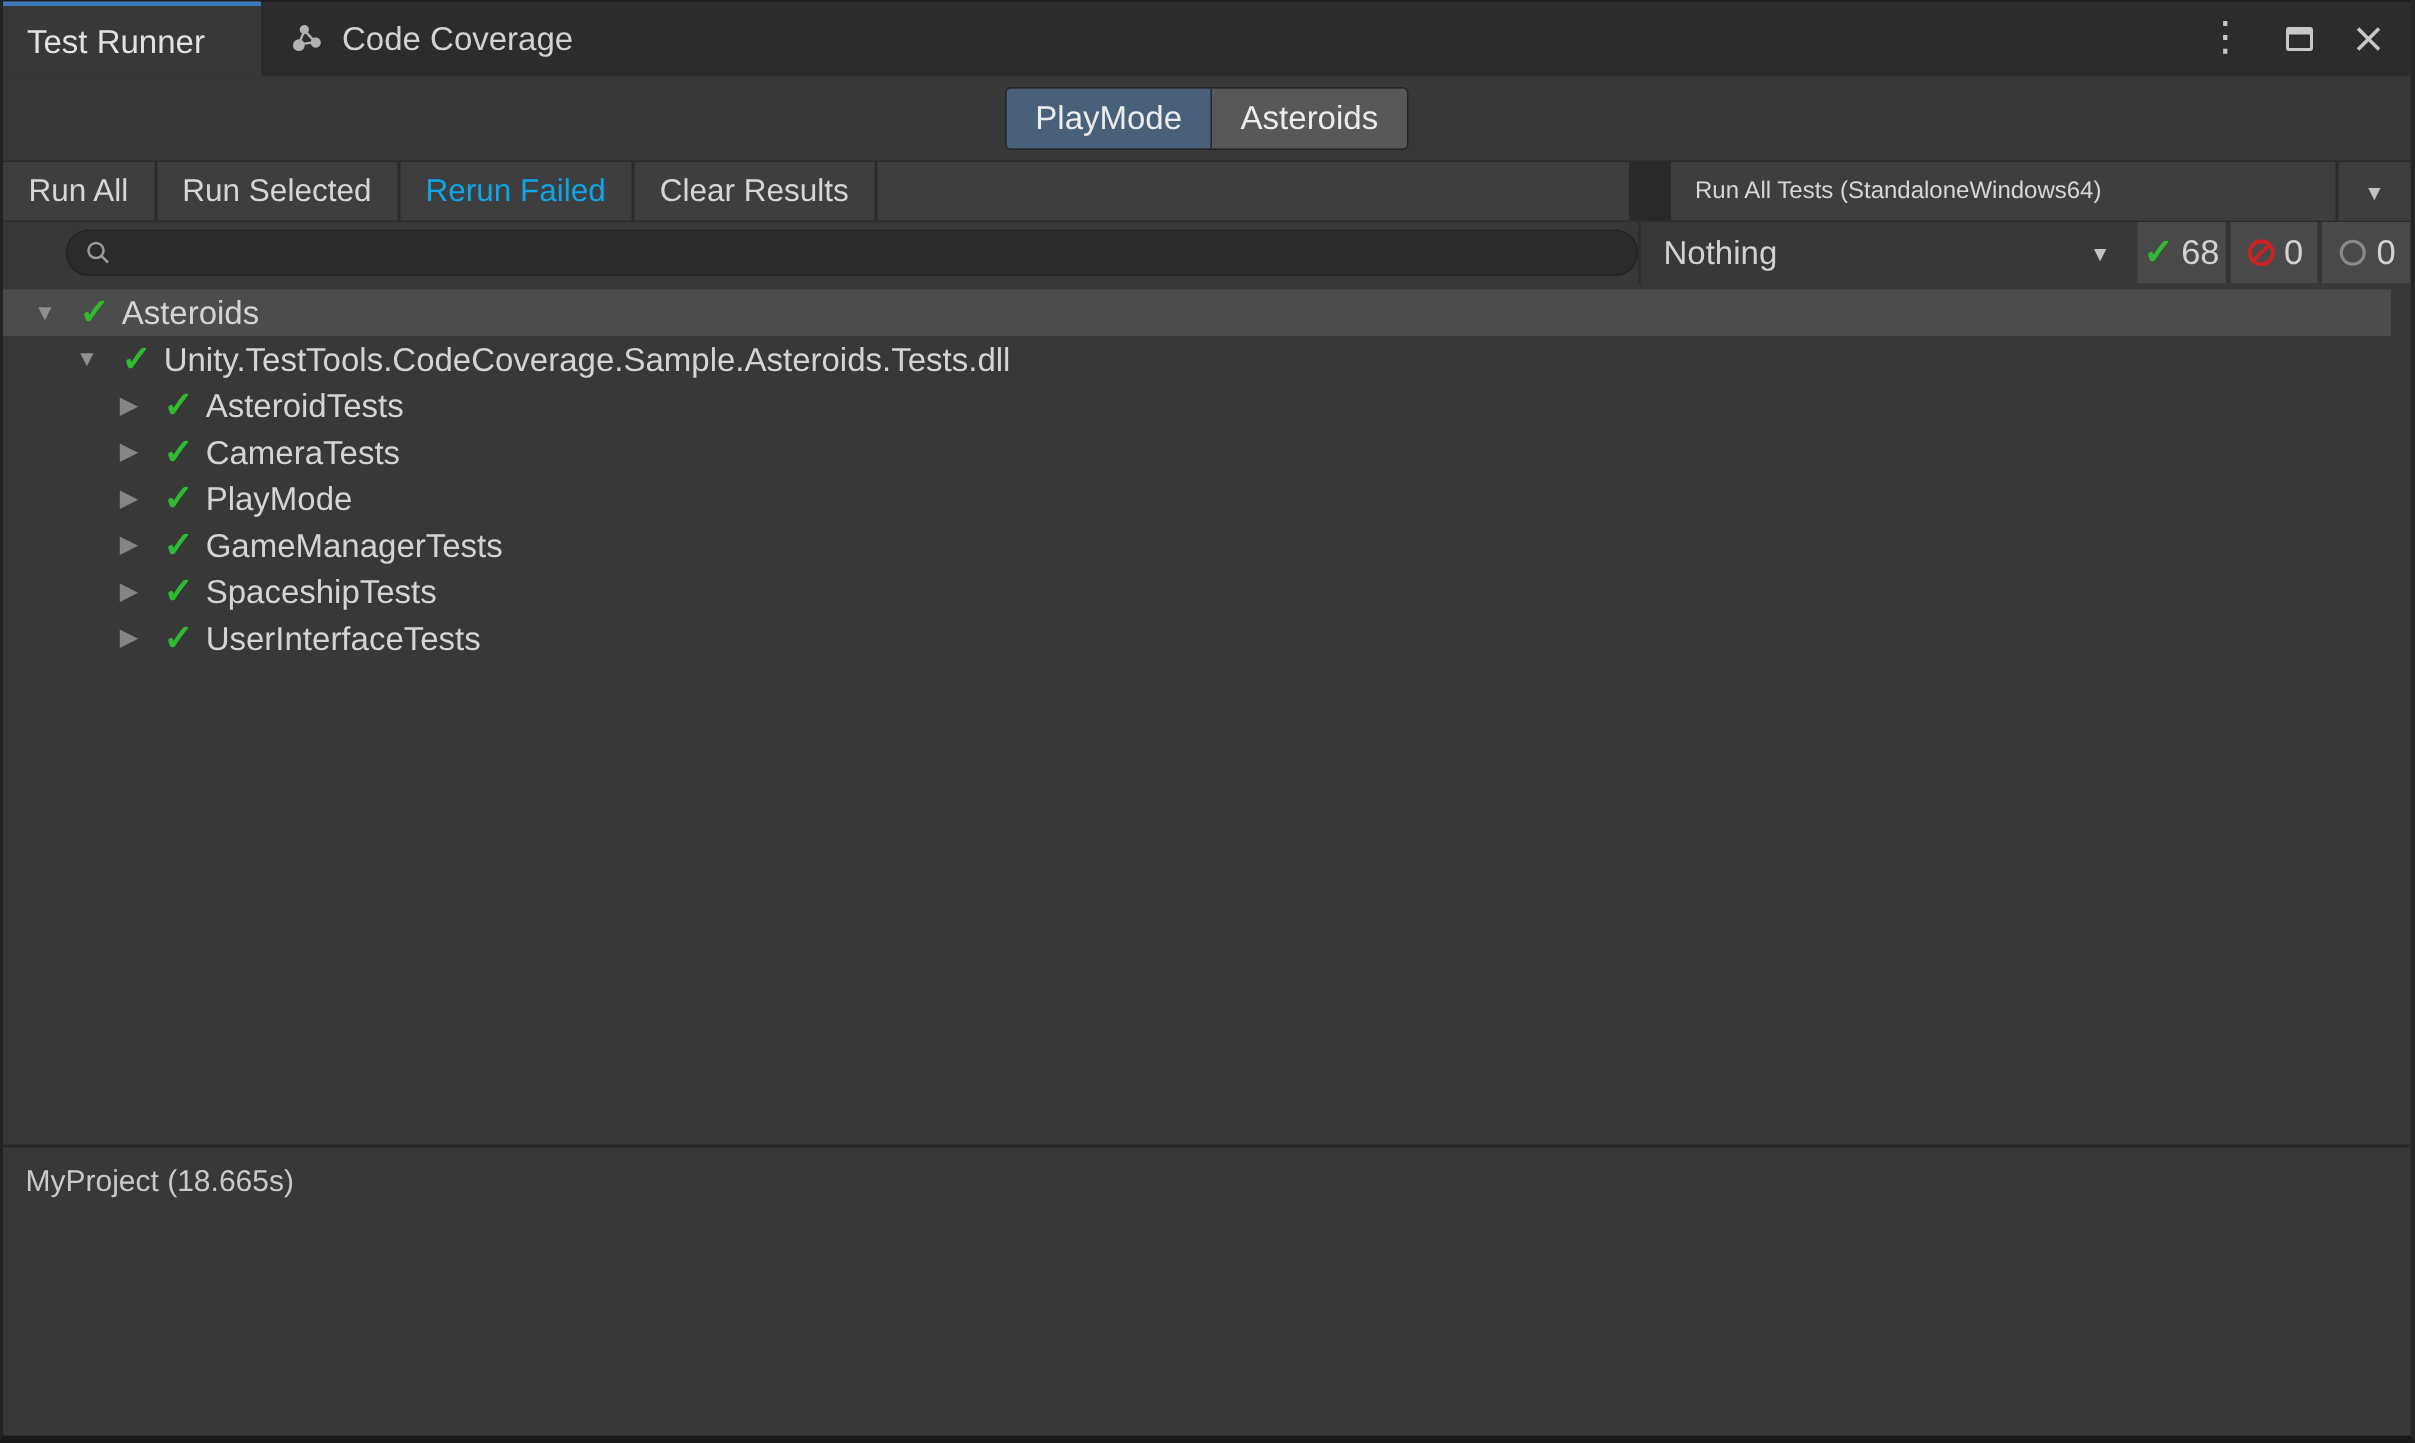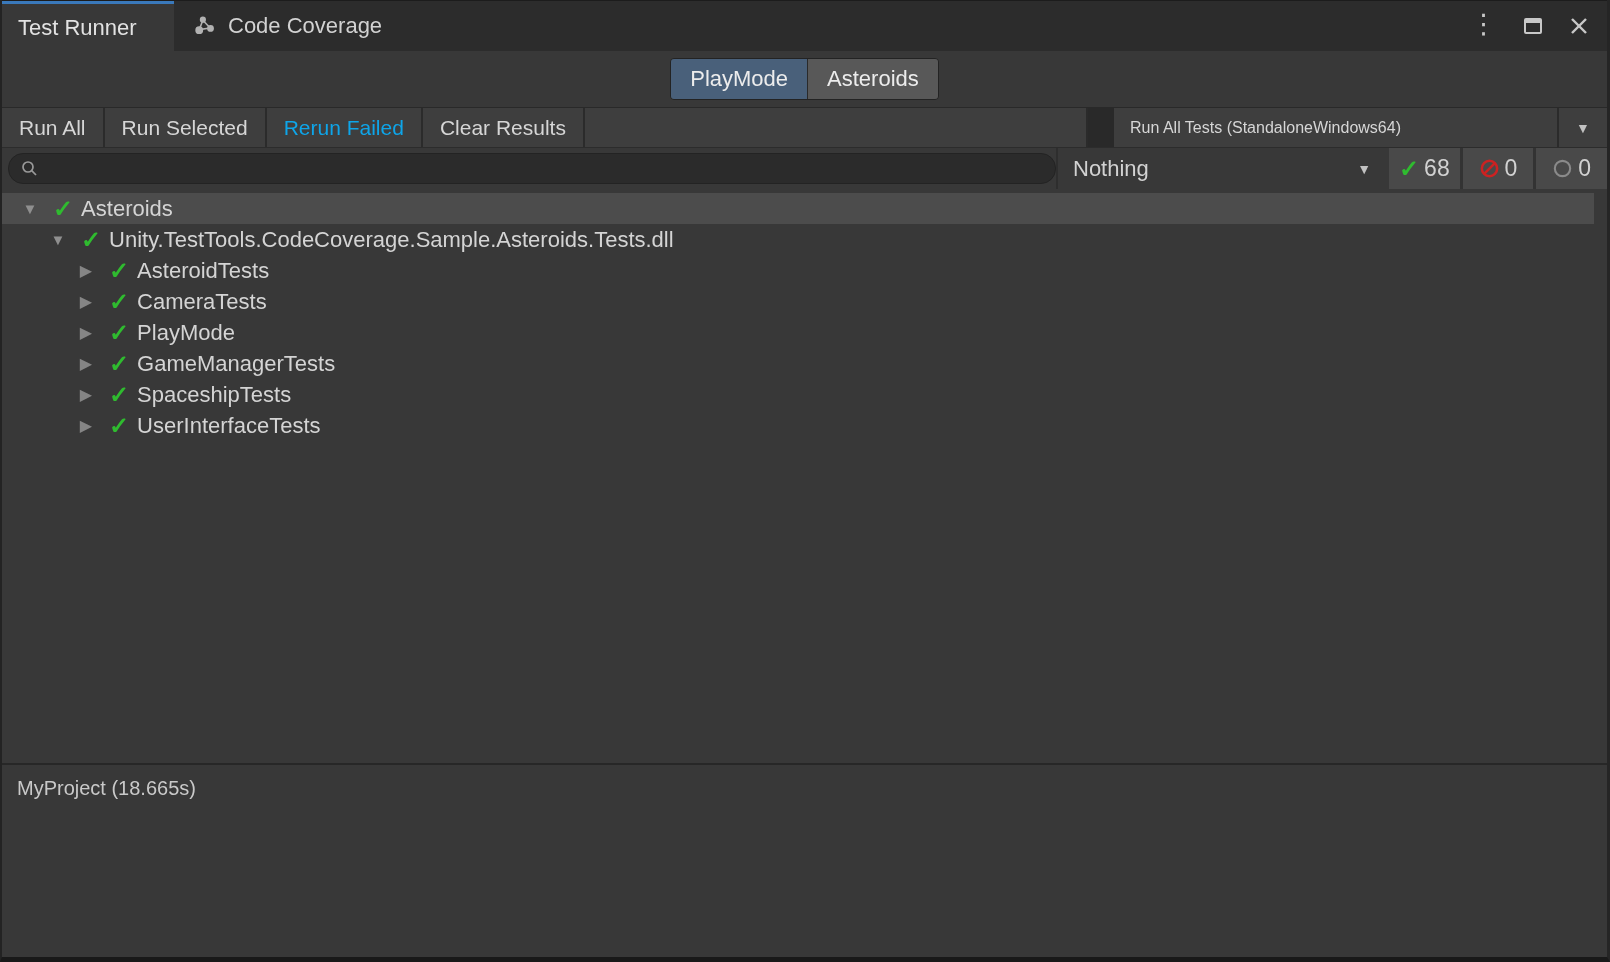--- a/index.html
+++ b/index.html
@@ -42,7 +42,7 @@
   .tb-dd{flex:0 0 48px;display:flex;align-items:center;justify-content:center;}
   .dd-arrow{font-size:14px;color:#c2c2c2;}
   
-  .filter-row{flex:0 0 41px;background:#383838;display:flex;align-items:center;}
+  .filter-row{flex:0 0 41px;background:#383838;display:flex;align-items:center;margin-left:36px;}
   .search-field{margin-left:6px;flex:0 0 1048px;height:31px;background:#2b2b2b;border:1px solid #232323;border-radius:15px;display:flex;align-items:center;gap:9px;padding:0 12px;}
   .search-field input{flex:1;border:none;outline:none;background:transparent;color:#dddddd;font-size:20px;font-family:inherit;}
   .category-dd{flex:0 0 330px;height:100%;display:flex;align-items:center;padding:0 15px;font-size:22px;color:#d2d2d2;border-left:2px solid #2e2e2e;}

